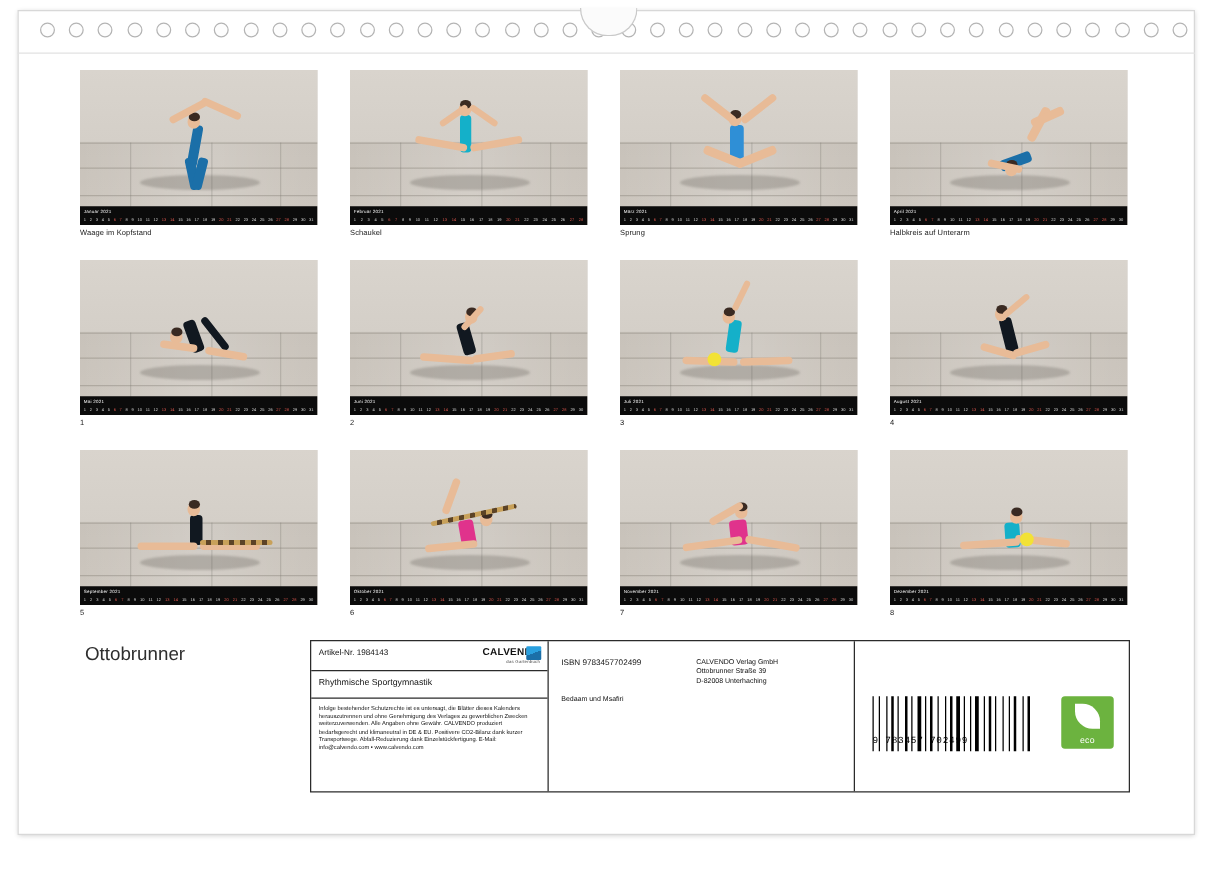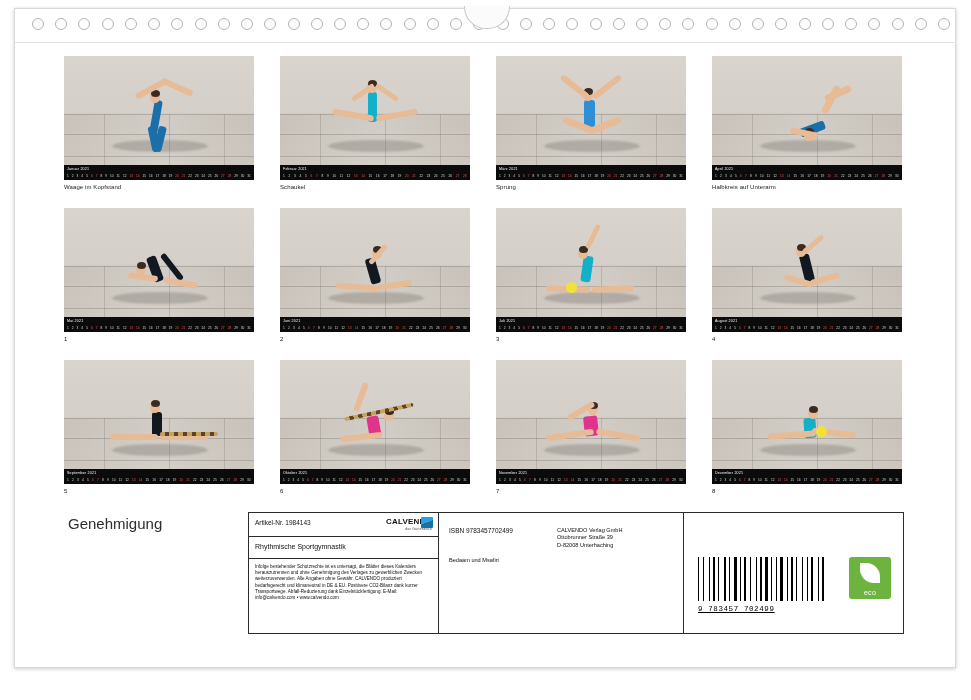--- a/index.html
+++ b/index.html
@@ -1127,7 +1127,7 @@
     </div>
 
   <div class="title-block">
-    <div>Genehmigung</div>
+    <div>Ottobrunner</div>
   </div>
 
   <div class="infobar">

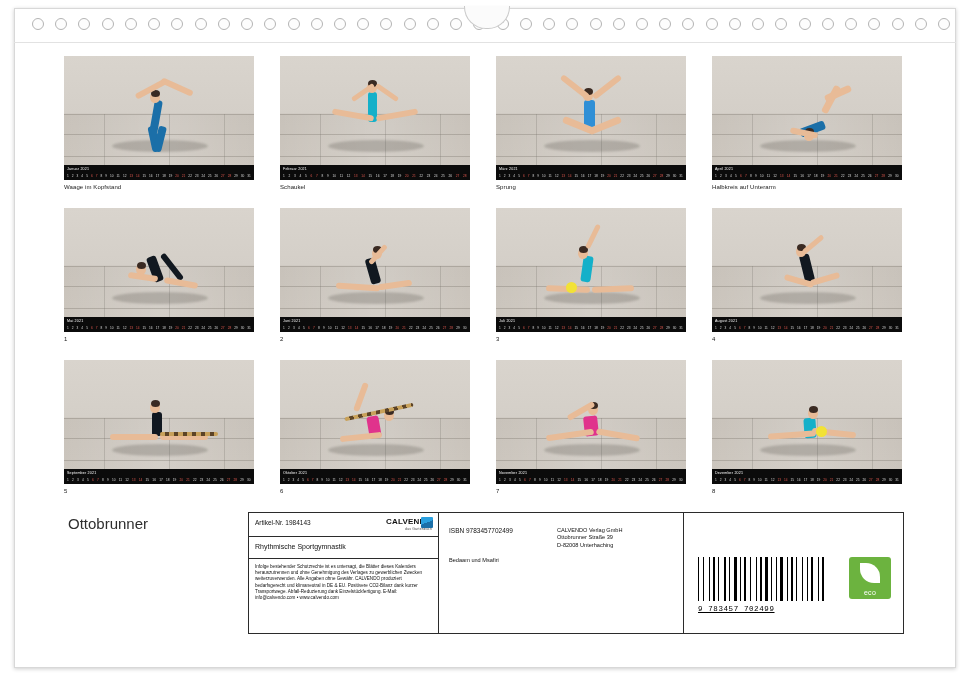--- a/index.html
+++ b/index.html
@@ -287,13 +287,12 @@
   .barcode-num {
     position: absolute;
     left: 0;
-    top: 48px;
+    top: 32px;
     width: 128px;
     font-family: "Liberation Mono", monospace;
     font-size: 7.5px;
     letter-spacing: 0.6px;
     color: #000;
-    text-decoration: underline;
   }
   .eco {
     position: absolute;

